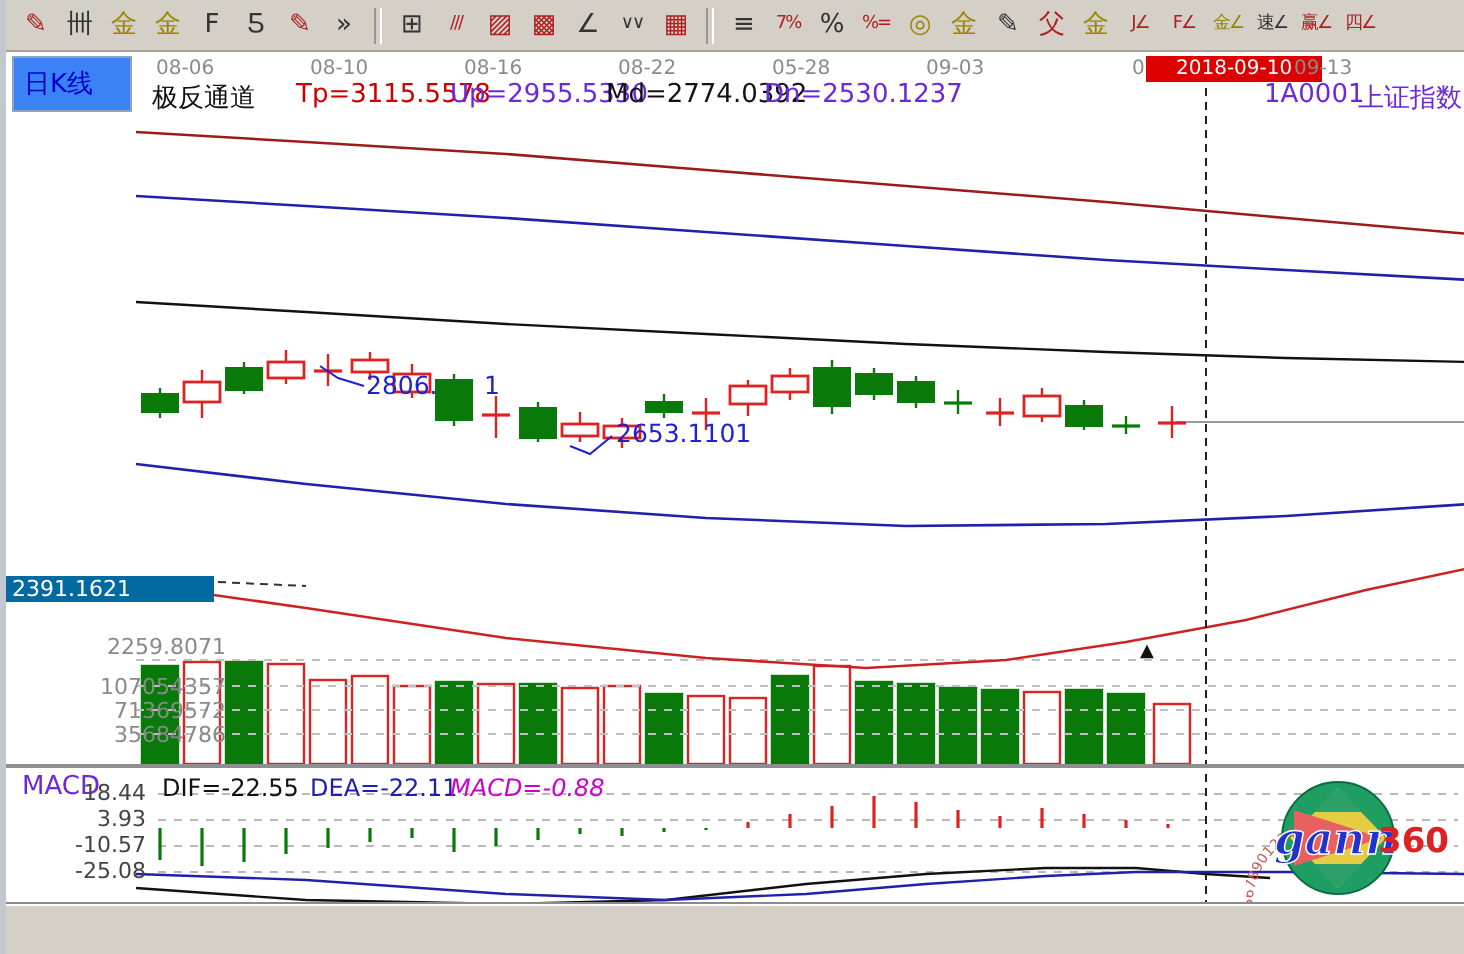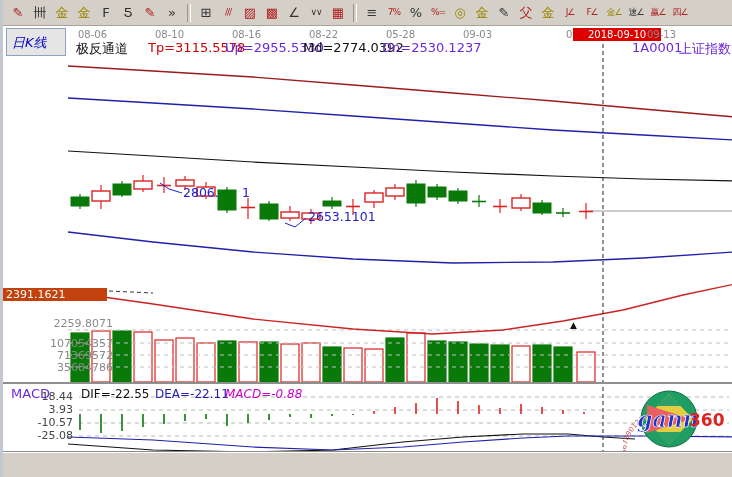--- a/index.html
+++ b/index.html
@@ -17,8 +17,8 @@
   #chart-canvas{position:absolute;left:0;top:26px;width:732px;height:426px;z-index:2;}
   #overlay{position:absolute;left:0;top:0;width:732px;height:477px;z-index:3;pointer-events:none;}
   .abs{position:absolute;white-space:nowrap;}
-  #kline-box{left:3px;top:28px;width:60px;height:28px;background:#e5e5e5;border:1px solid #8fa3bf;
-             color:#0000cc;font-size:13px;line-height:28px;padding-left:5px;box-sizing:border-box;font-style:italic;}
+  #kline-box{left:3px;top:28px;width:60px;height:28px;background:#3b82f6;border:1px solid #8fa3bf;
+             color:#0000cc;font-size:13px;line-height:28px;padding-left:5px;box-sizing:border-box;}
   .date-lbl{top:29px;color:#8a8a8a;font-size:10px;}
   .date-hl{top:28px;background:#dd0000;color:#ffffff;font-size:10px;padding:1px 15px;}
   .row2{top:40px;font-size:13px;}

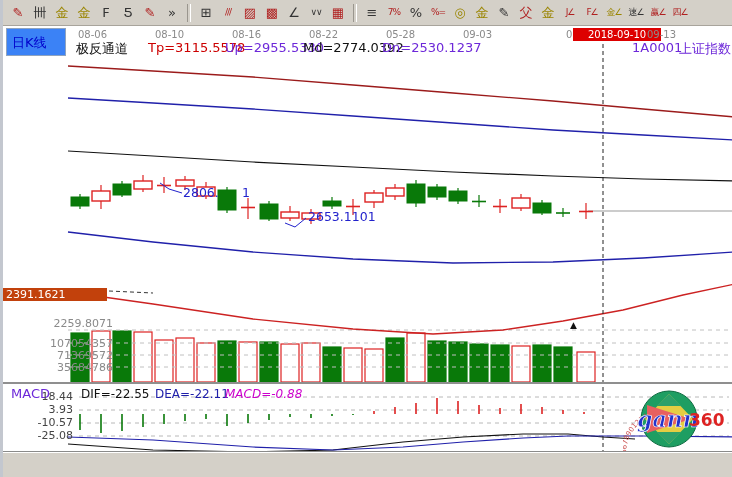--- a/index.html
+++ b/index.html
@@ -23,7 +23,7 @@
   .date-hl{top:28px;background:#dd0000;color:#ffffff;font-size:10px;padding:1px 15px;}
   .row2{top:40px;font-size:13px;}
   .red{color:#cc0000;} .blue{color:#6d28d9;} .blk{color:#111111;}
-  #left-price{left:0;top:288px;width:104px;height:13px;background:#c2410c;color:#ffffff;
+  #left-price{left:0;top:288px;width:104px;height:13px;background:#0369a1;color:#ffffff;
               font-size:11px;line-height:13px;padding-left:3px;box-sizing:border-box;}
   .scale-lbl{width:105px;text-align:right;font-size:11px;color:#8a8a8a;}
   .macd-scale{left:8px;width:62px;text-align:right;font-size:11px;color:#444;}

